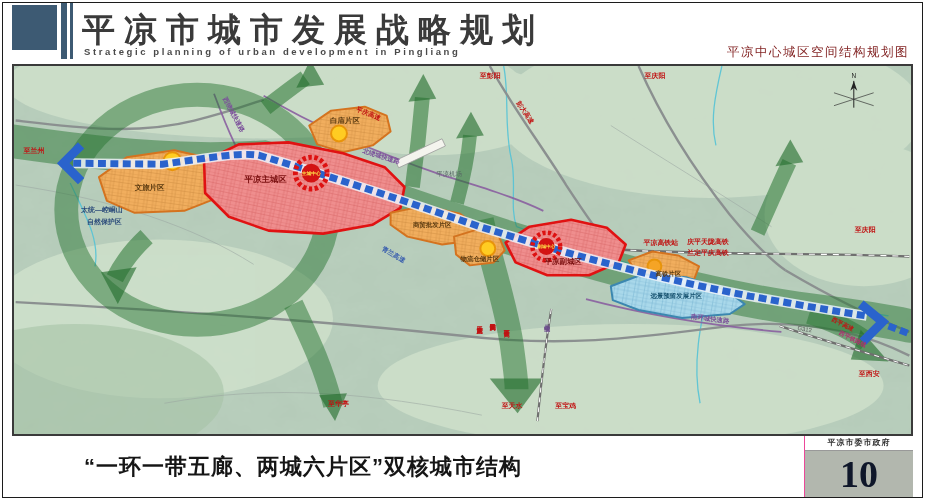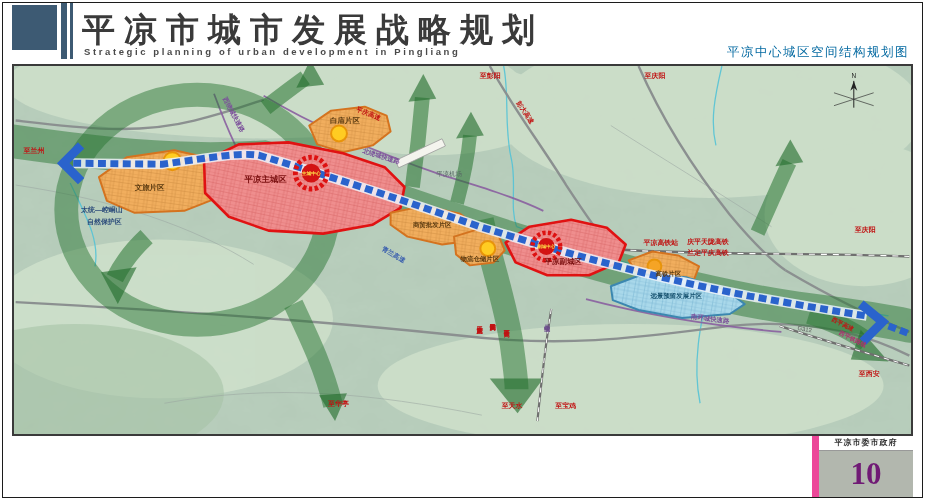--- a/index.html
+++ b/index.html
@@ -16,7 +16,7 @@
         color:#3a3a3a;letter-spacing:9px;white-space:nowrap;}
   #sub-title{position:absolute;left:84px;top:46px;font-size:9.5px;font-weight:bold;
         color:#4a4a4a;letter-spacing:2.6px;white-space:nowrap;text-align:center;}
-  #header-caption{position:absolute;right:16px;top:44px;font-size:12.5px;color:#0369a1;
+  #header-caption{position:absolute;right:16px;top:44px;font-size:12.5px;color:#7f1d1d;
         letter-spacing:1.5px;white-space:nowrap;}
   
   #map-frame{position:absolute;left:12px;top:64px;width:901px;height:372px;

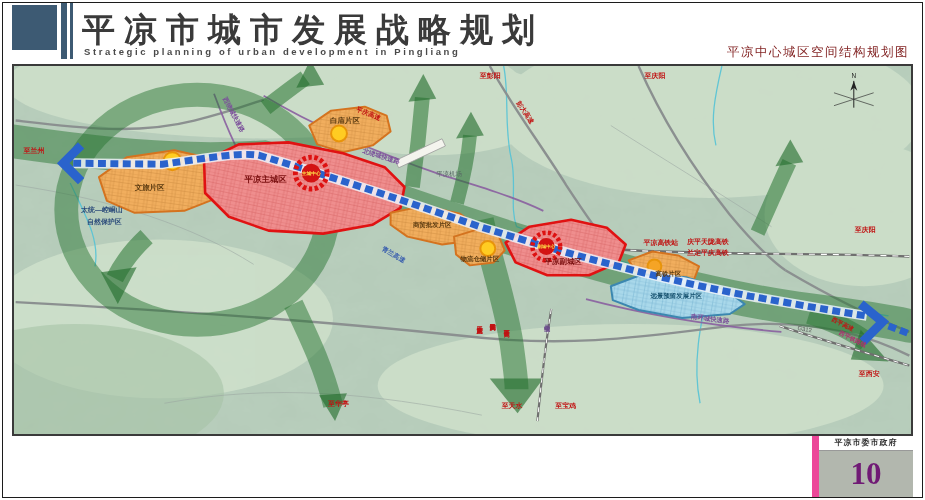--- a/index.html
+++ b/index.html
@@ -25,8 +25,8 @@
   #footer{position:absolute;left:12px;top:436px;width:901px;height:61px;background:#fff;}
   #footer-caption{position:absolute;left:72px;top:16px;font-size:22px;font-weight:bold;
         color:#151515;letter-spacing:1px;white-space:nowrap;}
-  #stamp-box{position:absolute;right:0;top:0;width:101px;height:61px;
-        border-left:7px solid #ec4899;box-sizing:border-box;}
+  #stamp-box{position:absolute;right:0;top:0;width:109px;height:61px;
+        border-left:1px solid #ec4899;box-sizing:border-box;}
   #stamp-org{height:14px;background:#fff;font-size:8px;font-weight:bold;color:#333;
         text-align:center;line-height:14px;letter-spacing:1px;border-bottom:1px solid #999;}
   #stamp-page{height:46px;background:#b2b7ae;text-align:center;}

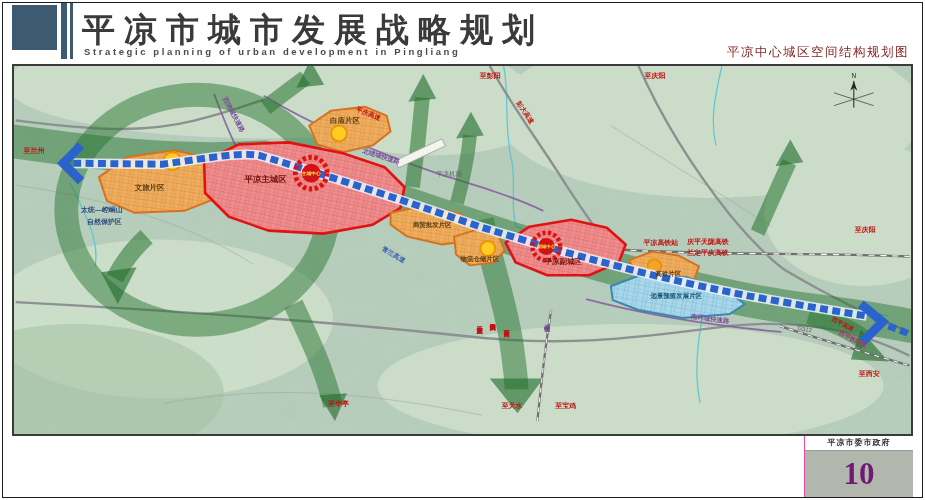--- a/index.html
+++ b/index.html
@@ -242,6 +242,7 @@
   </div>
 
   <div id="footer">
+    <div id="footer-caption">“一环一带五廊、两城六片区”双核城市结构</div>
     <div id="stamp-box">
       <div id="stamp-org">平凉市委市政府</div>
       <div id="stamp-page">

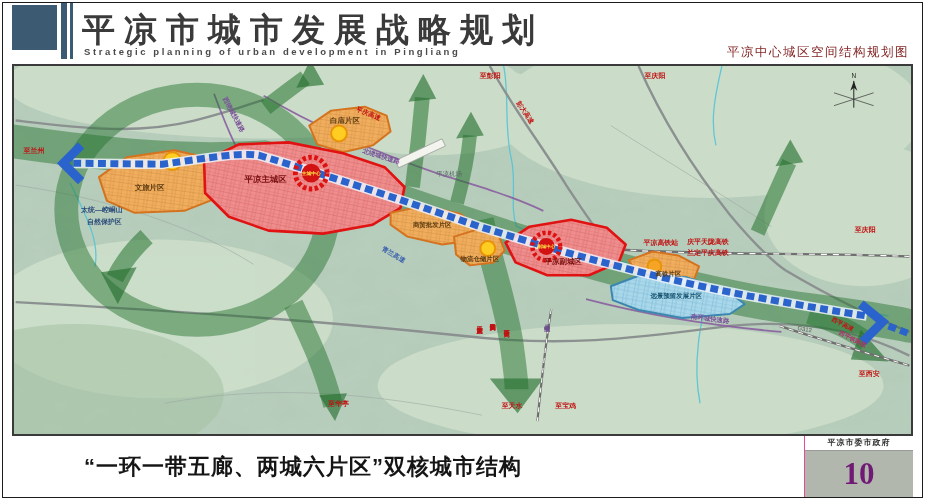--- a/index.html
+++ b/index.html
@@ -31,7 +31,7 @@
         text-align:center;line-height:14px;letter-spacing:1px;border-bottom:1px solid #999;}
   #stamp-page{height:46px;background:#b2b7ae;text-align:center;}
   #stamp-page span{font-family:"Liberation Serif","DejaVu Serif",serif;
-        font-size:31px;font-weight:bold;color:#701a75;line-height:46px;}
+        font-size:38px;font-weight:bold;color:#0f172a;line-height:46px;}
   svg text{font-family:"Liberation Sans","DejaVu Sans",sans-serif;}
   .vtext{writing-mode:vertical-rl;text-orientation:upright;}
 </style>

